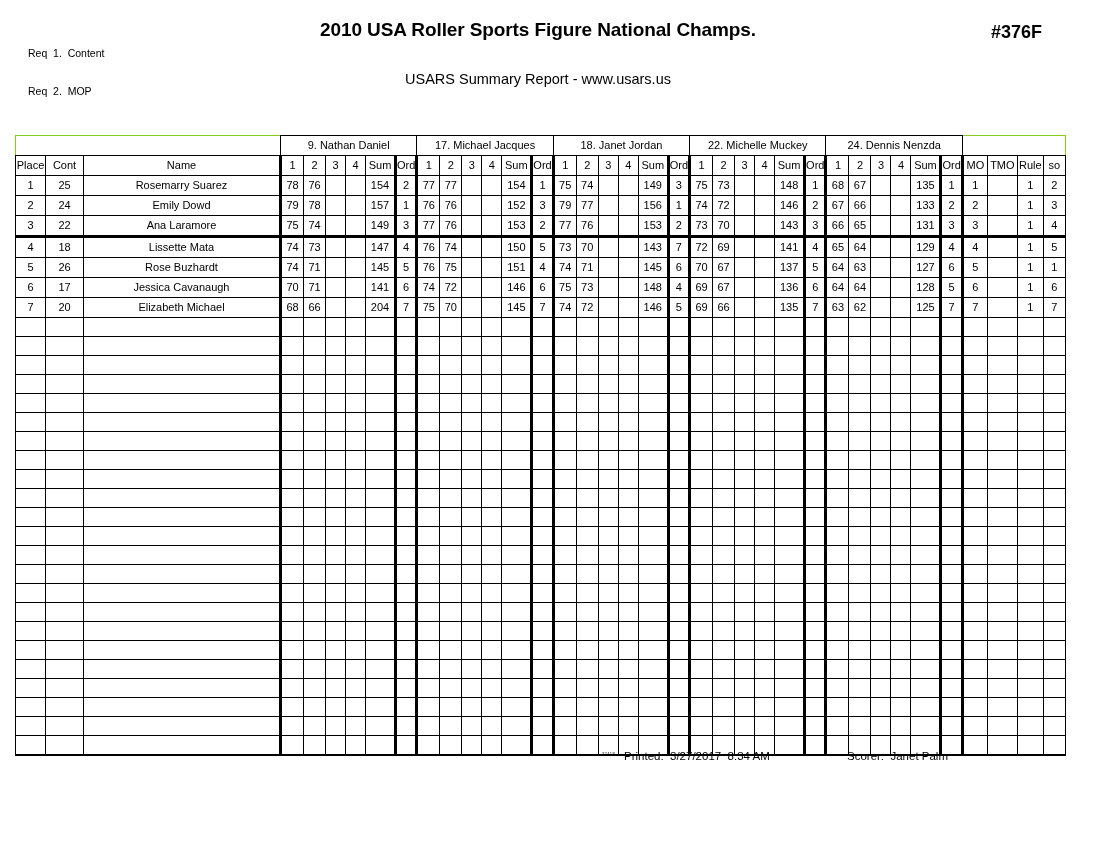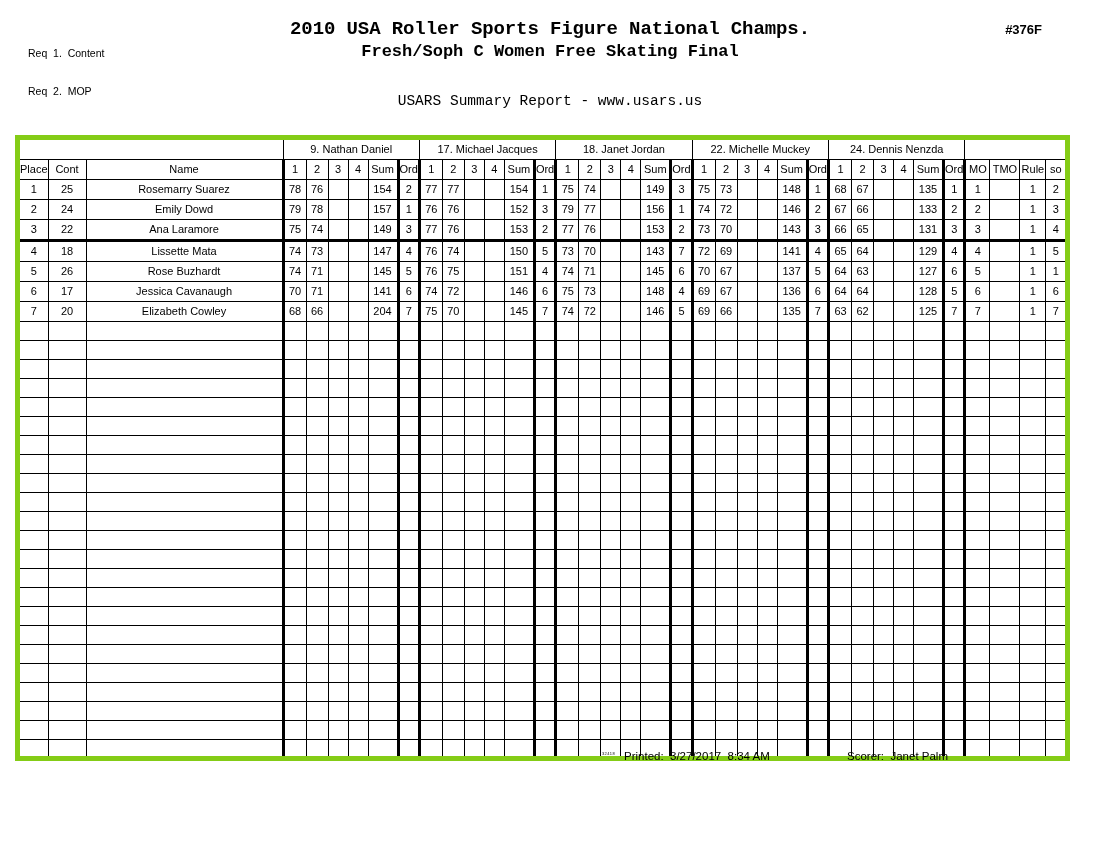--- a/index.html
+++ b/index.html
@@ -30,11 +30,10 @@
   
   #header-block {
     position: absolute;
-    left: 150px;
+    left: 138px;
     top: 18px;
     width: 800px;
     text-align: center;
-    font-family: Liberation Mono, monospace;
   }
   #title-main {
     font-size: 19px;

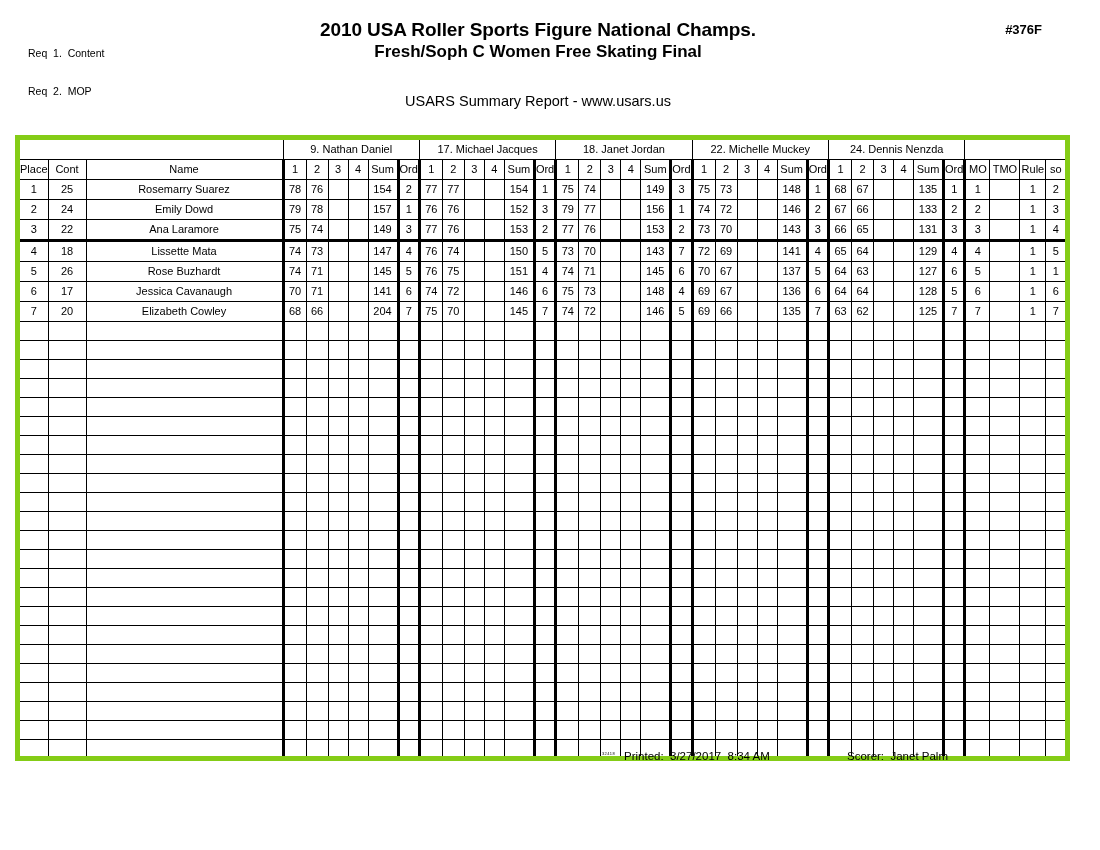--- a/index.html
+++ b/index.html
@@ -63,7 +63,7 @@
     position: absolute;
     right: 58px;
     top: 22px;
-    font-size: 13px;
+    font-size: 18px;
     font-weight: bold;
   }
 

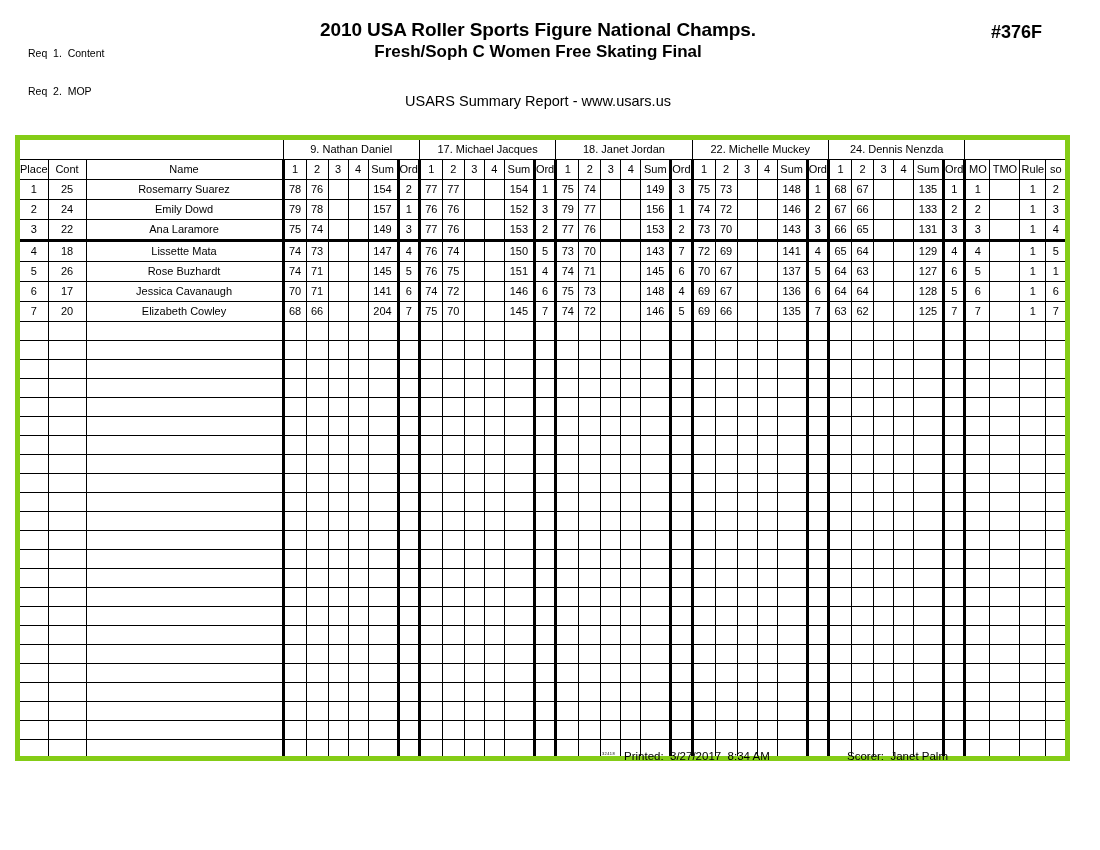--- a/index.html
+++ b/index.html
@@ -151,7 +151,6 @@
 
 <div id="header-block">
   <div id="title-main">2010 USA Roller Sports Figure National Champs.</div>
-  <div id="title-event">Fresh/Soph C Women Free Skating Final</div>
   <div id="title-report">USARS Summary Report - www.usars.us</div>
 </div>
 

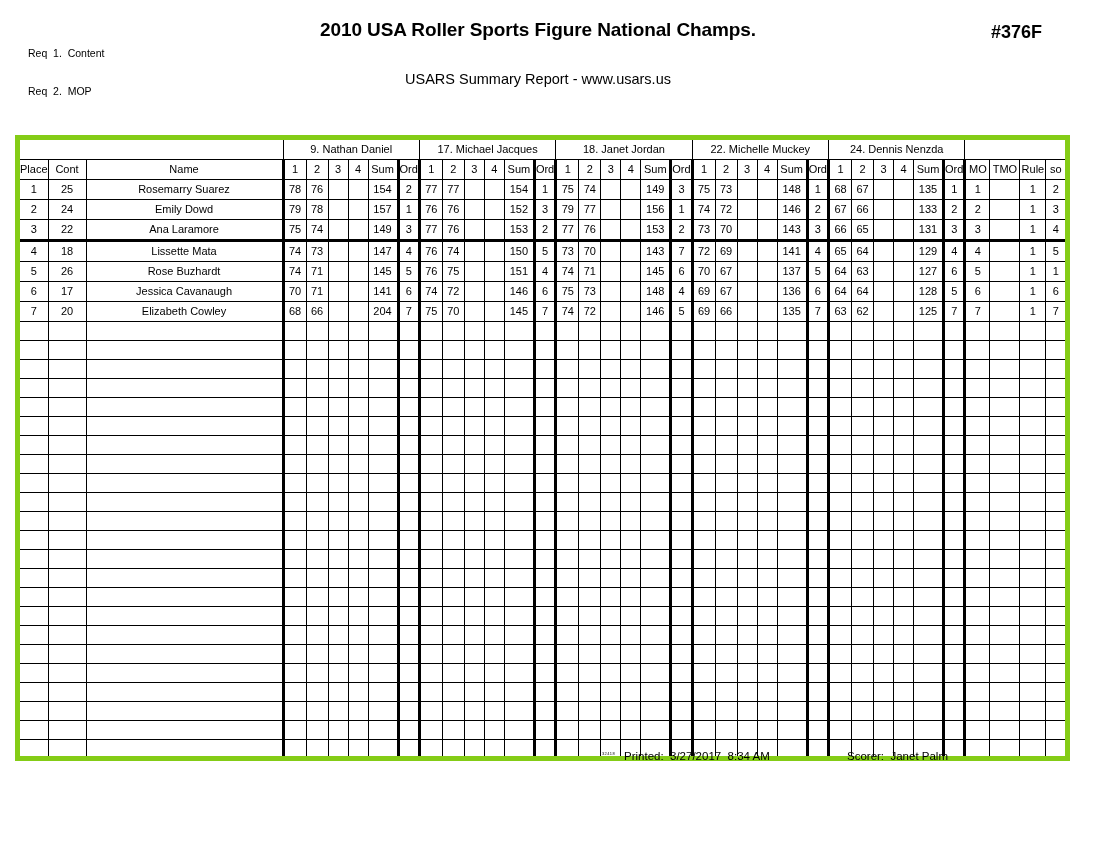--- a/index.html
+++ b/index.html
@@ -116,7 +116,7 @@
   .medal-end td { border-bottom: 3px solid #000 !important; }
 
   
-  #score-table { border: 5px solid #84cc16; }
+  #score-table { border: 1px solid #84cc16; }
   .last-row td  { border-bottom: 2px solid #000 !important; }
   #footer-tiny {
     position: absolute;

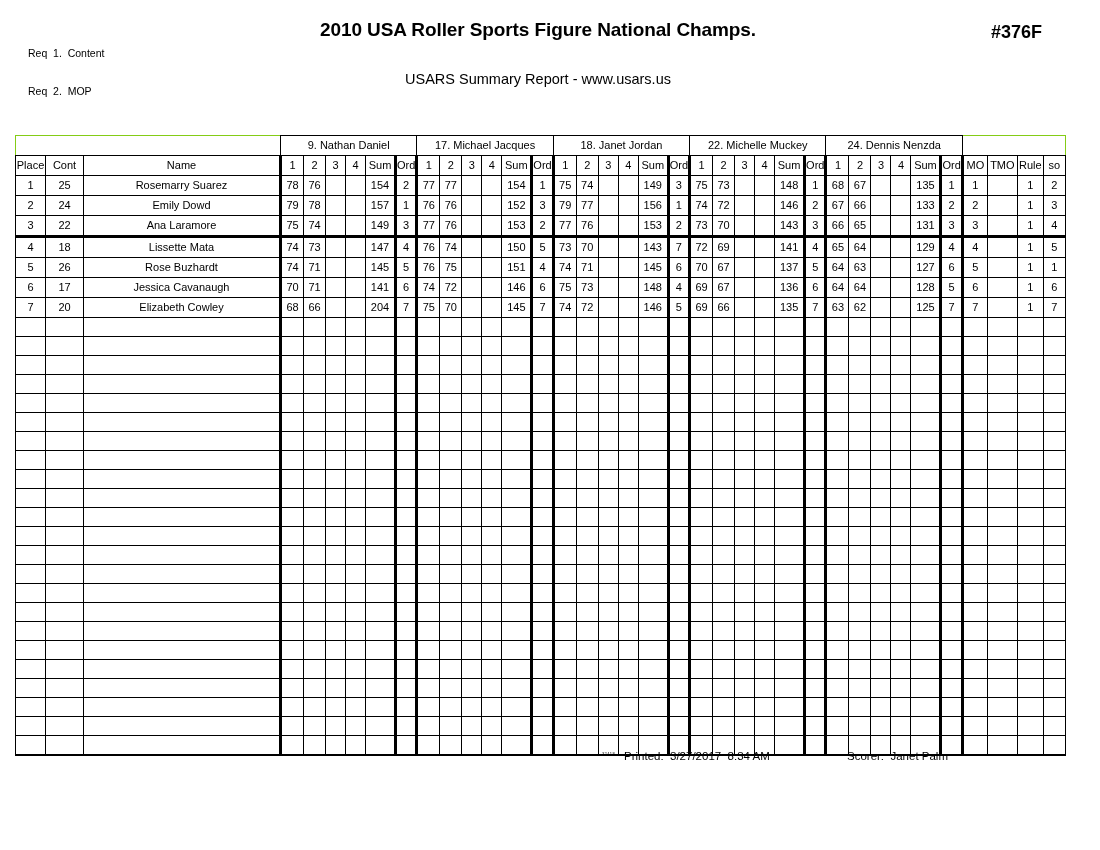--- a/index.html
+++ b/index.html
@@ -482,7 +482,7 @@
       <tr>
         <td class="left">7</td>
         <td>20</td>
-        <td class="left">Elizabeth Cowley</td>
+        <td class="left">Elizabeth Michael</td>
         <td class="thick-l right">68</td>
         <td class="right">66</td>
         <td class="right"></td>

